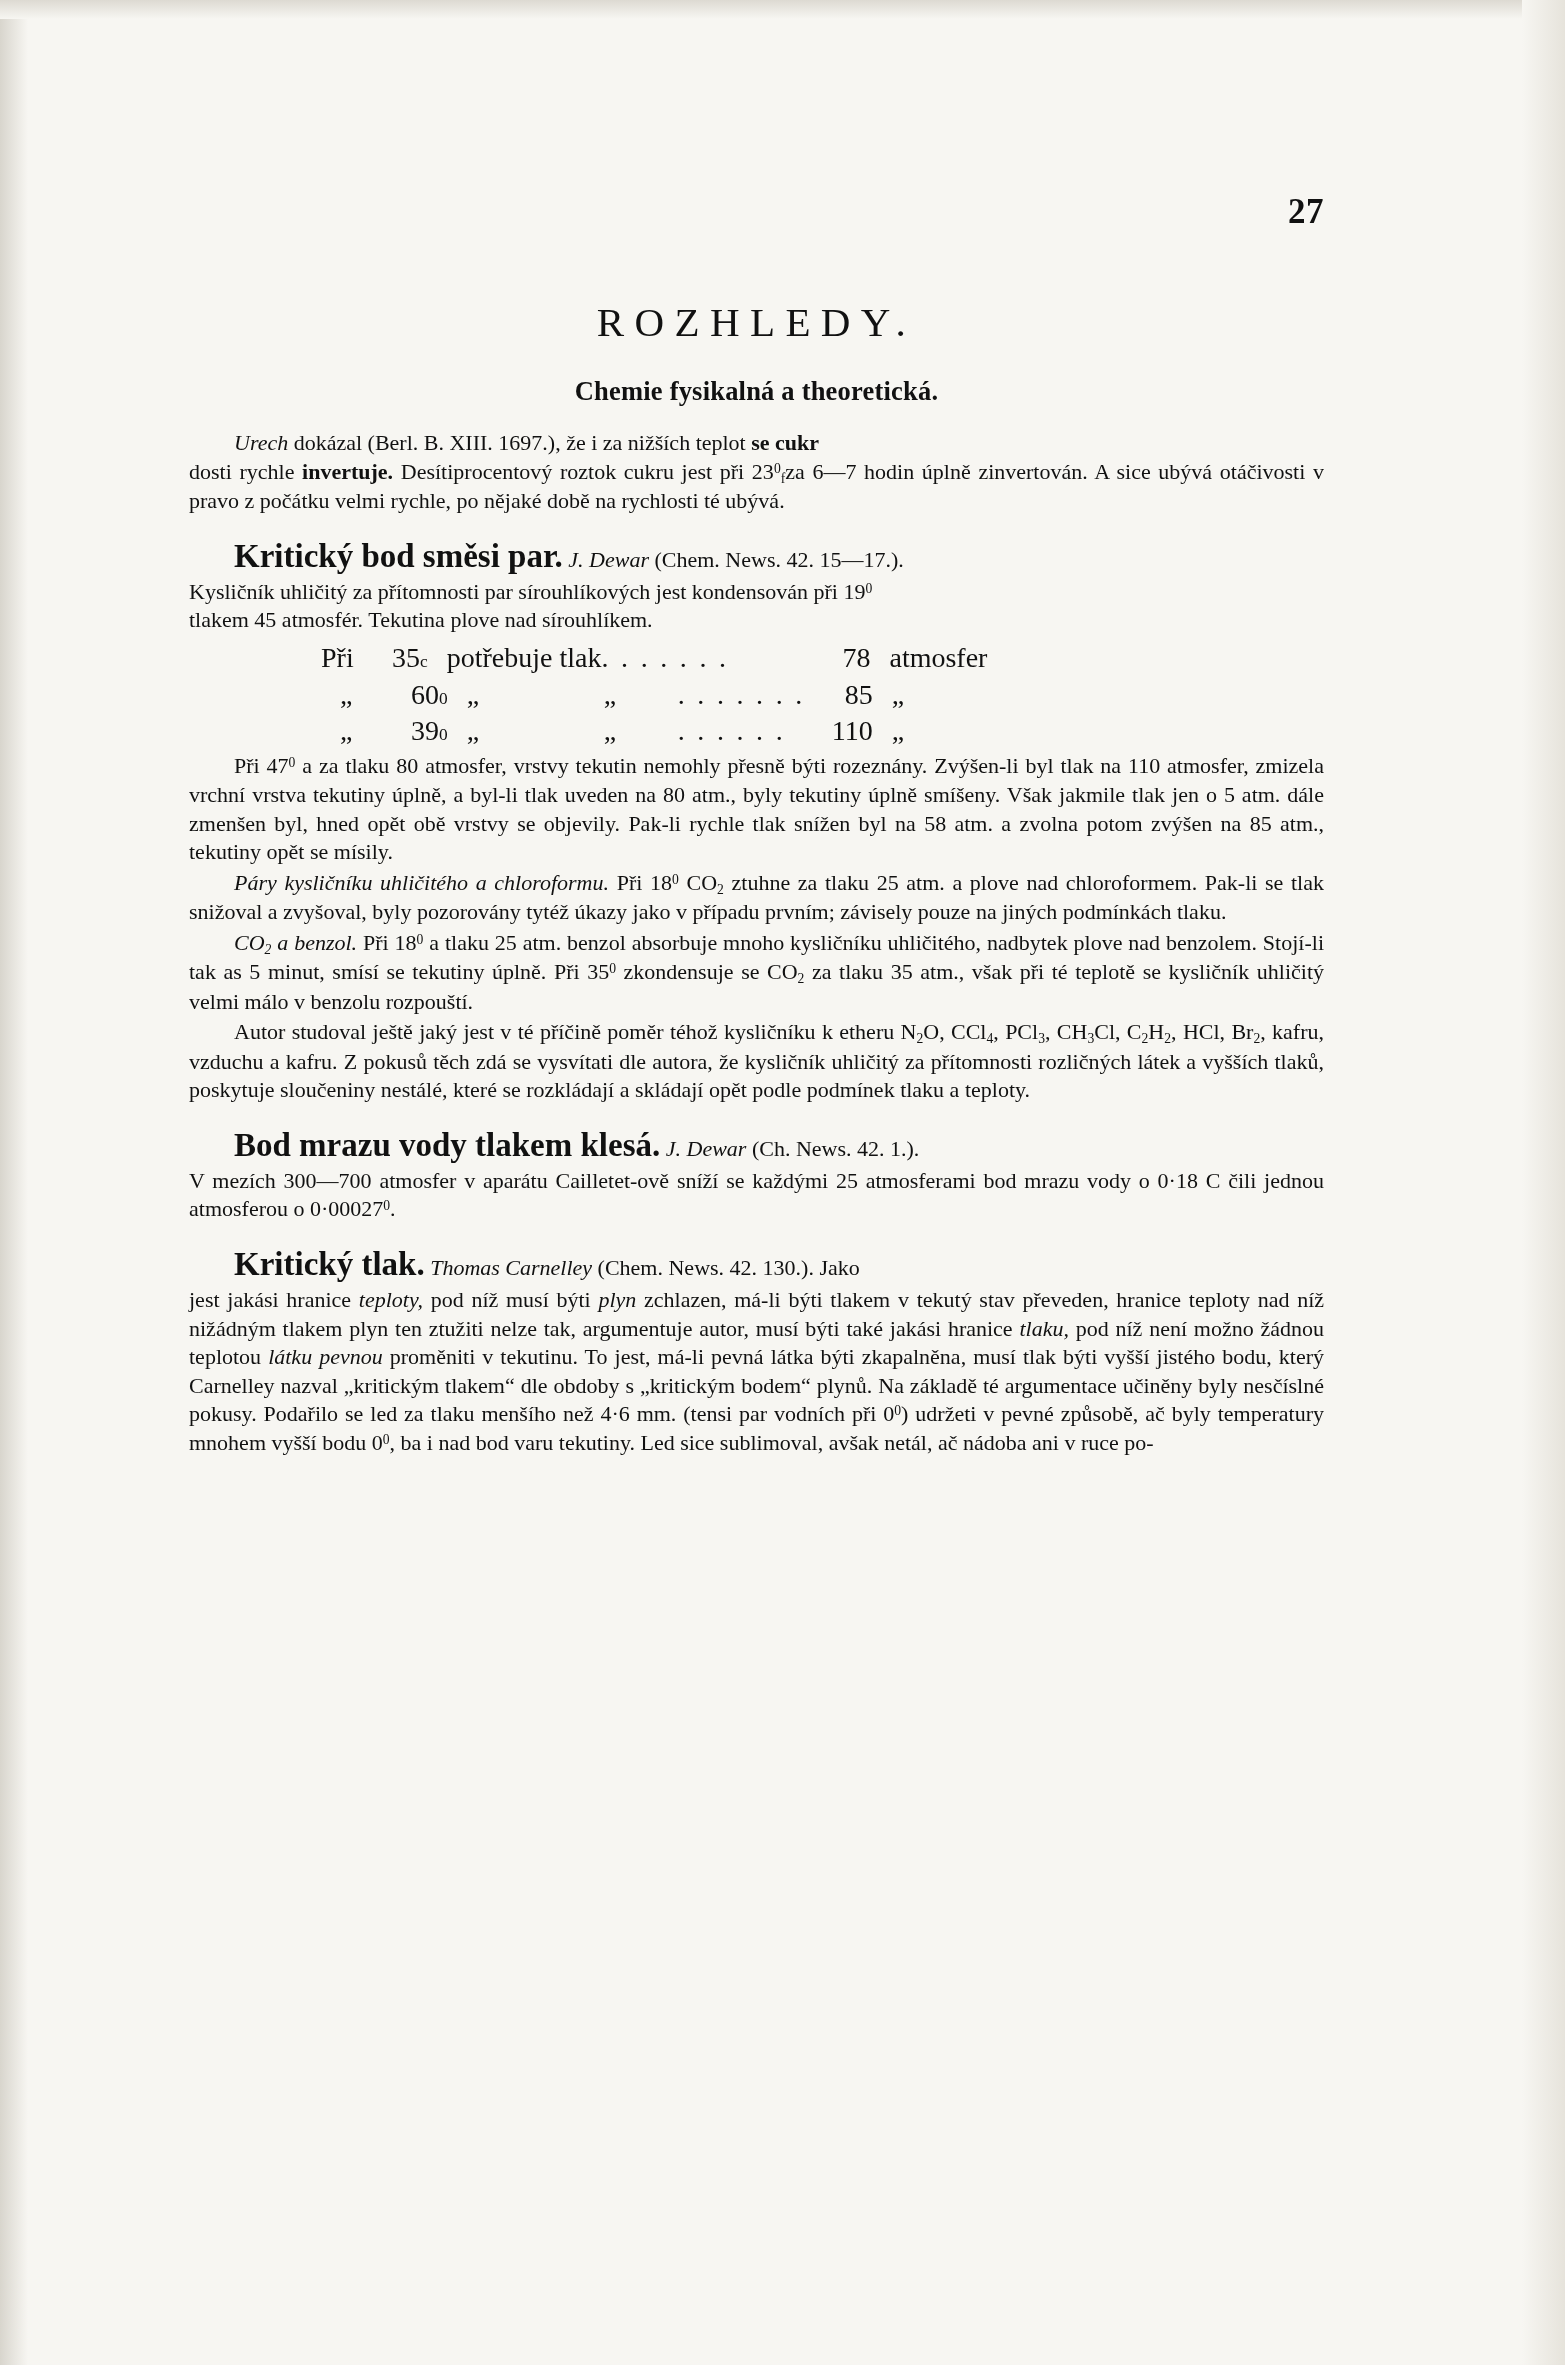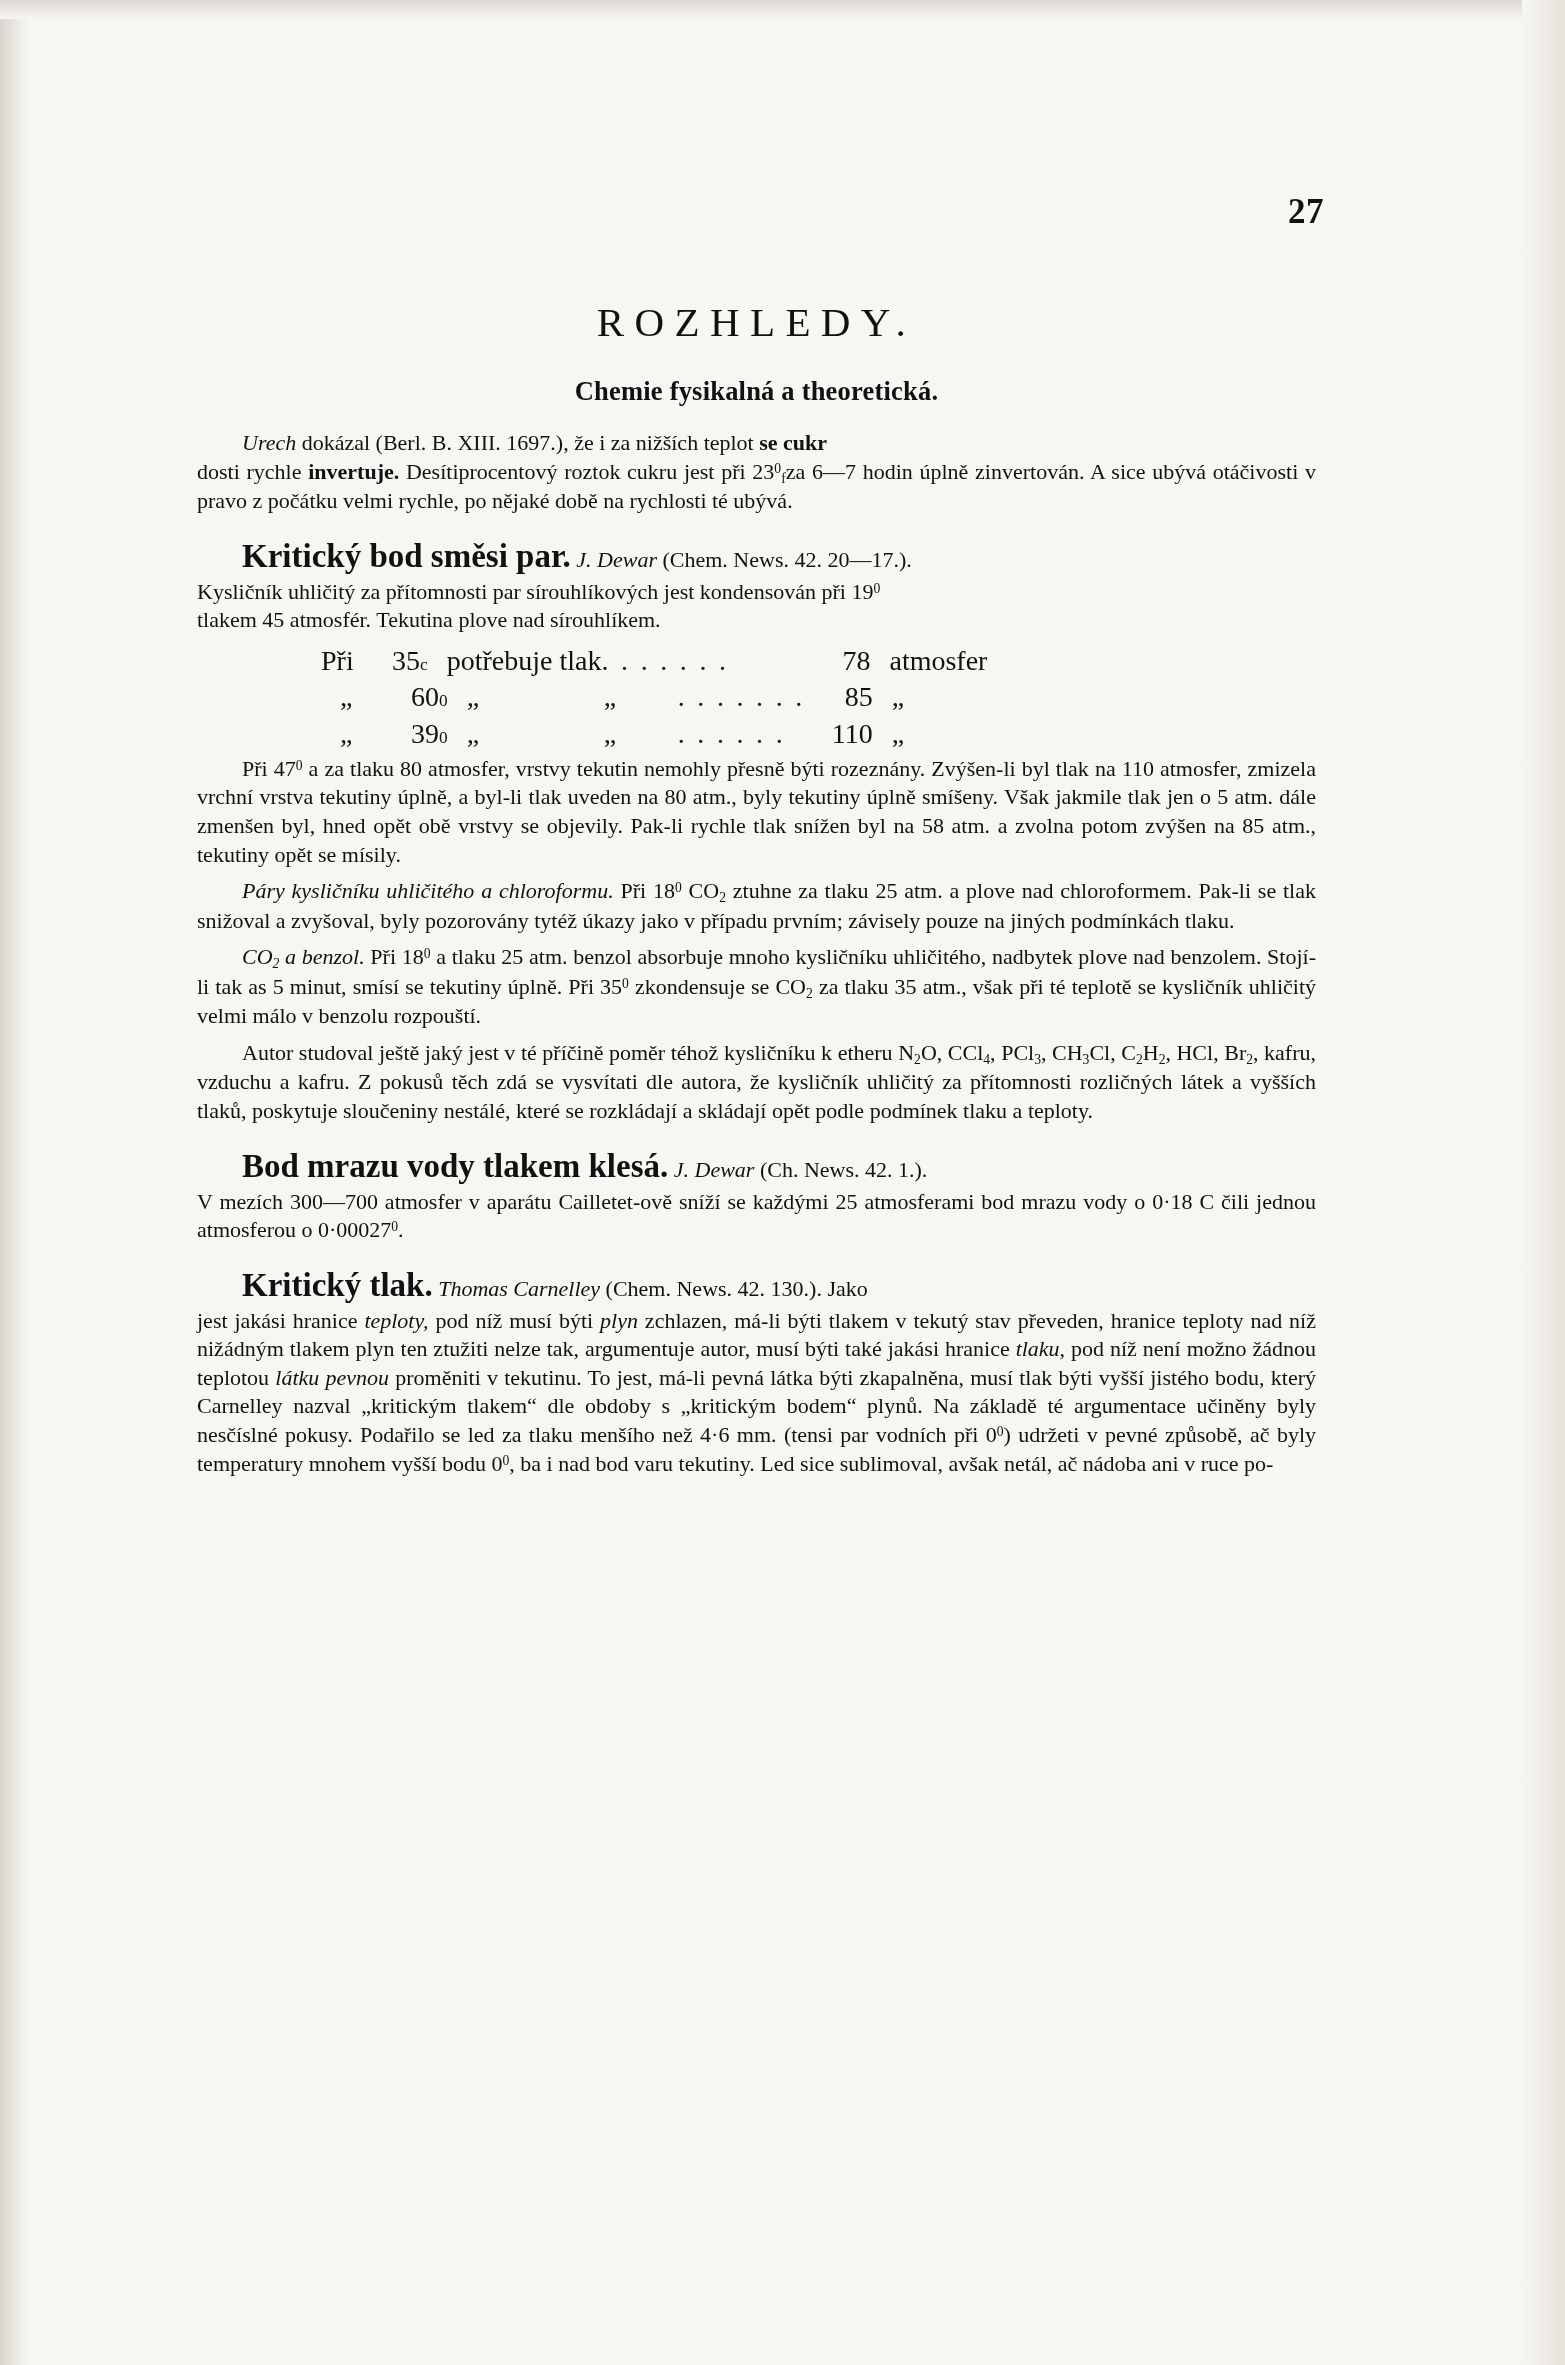--- a/index.html
+++ b/index.html
@@ -78,7 +78,7 @@
   p.para {
     font-size: 22px;
     line-height: 1.30;
-    margin: 8px;
+    margin: 0;
     text-align: justify;
     text-justify: inter-word;
     hyphens: manual;

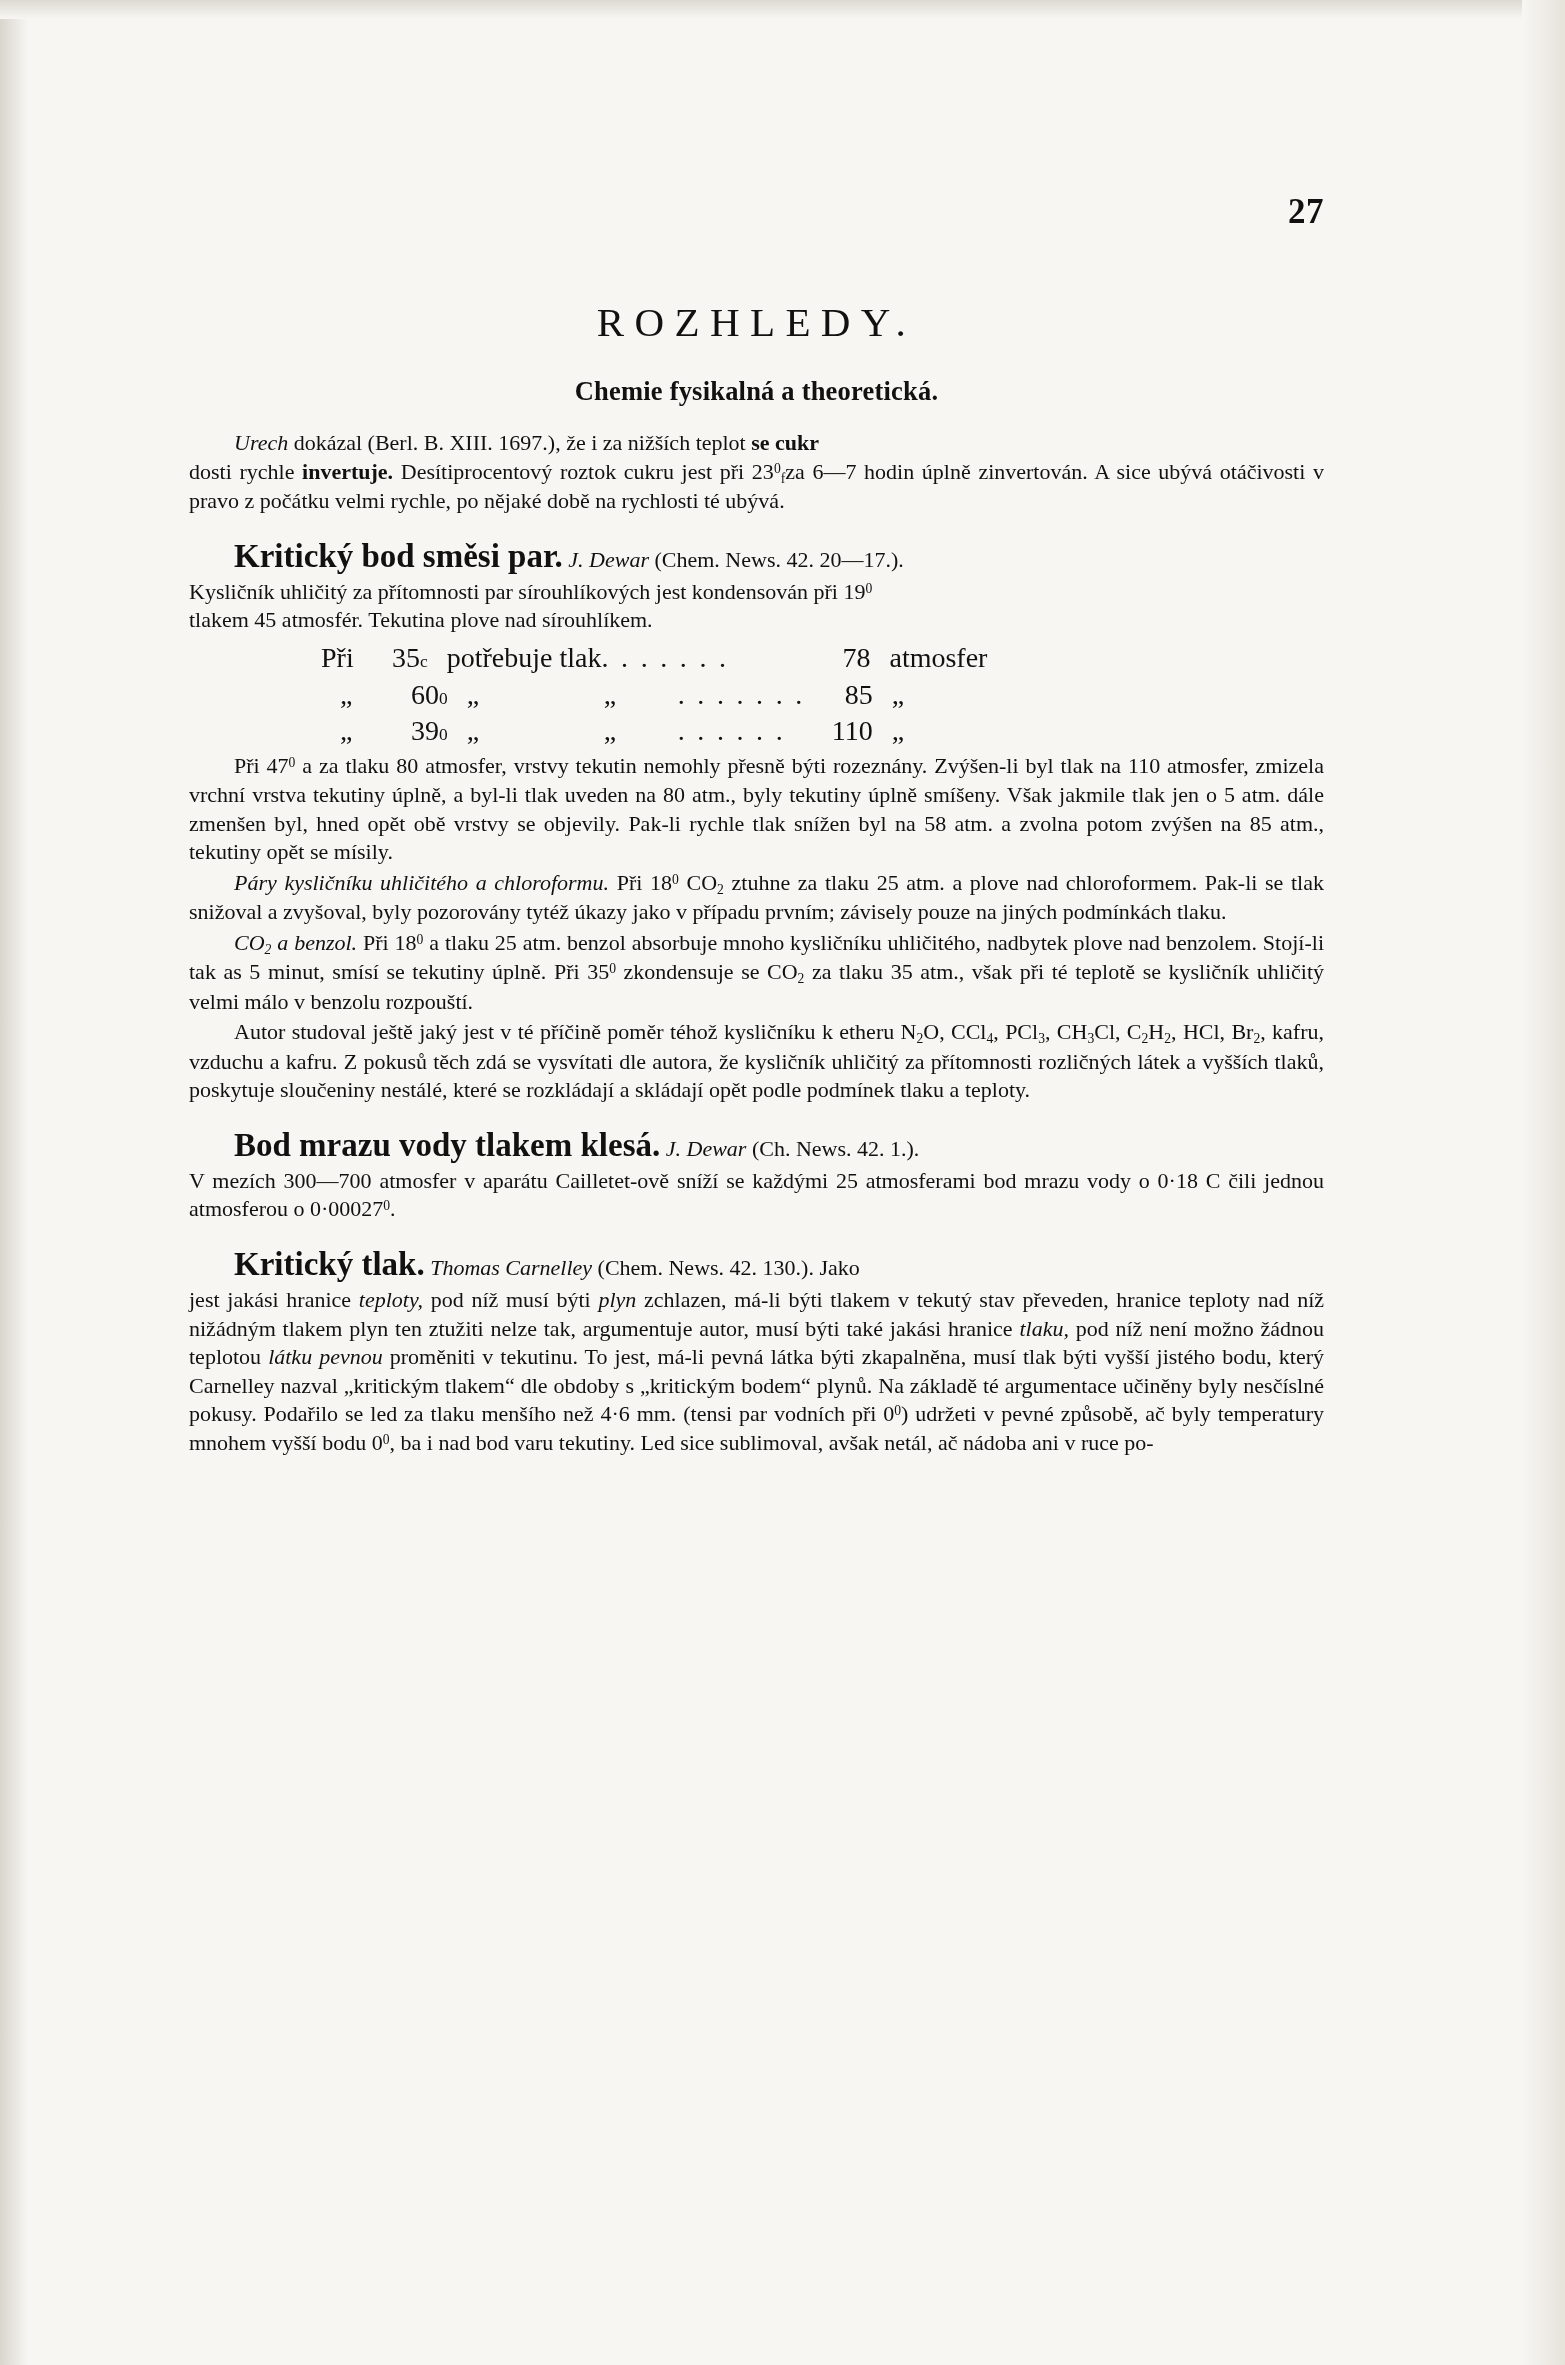--- a/index.html
+++ b/index.html
@@ -138,7 +138,7 @@
     </div>
 
     <div class="block">
-      <p class="para indent"><span class="heading-run">Kritický bod směsi par.</span> <span class="ital">J. Dewar</span><span> (Chem. News. 42. 20—17.).</span><br><span>Kysličník uhličitý za přítomnosti par sírouhlíkových jest kondensován při 19</span><sup>0</sup><br><span> tlakem 45 atmosfér.  Tekutina plove nad sírouhlíkem.</span></p>
+      <p class="para indent"><span class="heading-run">Kritický bod směsi par.</span> <span class="ital">J. Dewar</span><span> (Chem. News. 42. 15—17.).</span><br><span>Kysličník uhličitý za přítomnosti par sírouhlíkových jest kondensován při 19</span><sup>0</sup><br><span> tlakem 45 atmosfér.  Tekutina plove nad sírouhlíkem.</span></p>
 
       <div class="press-table">
         <div class="press-row">

